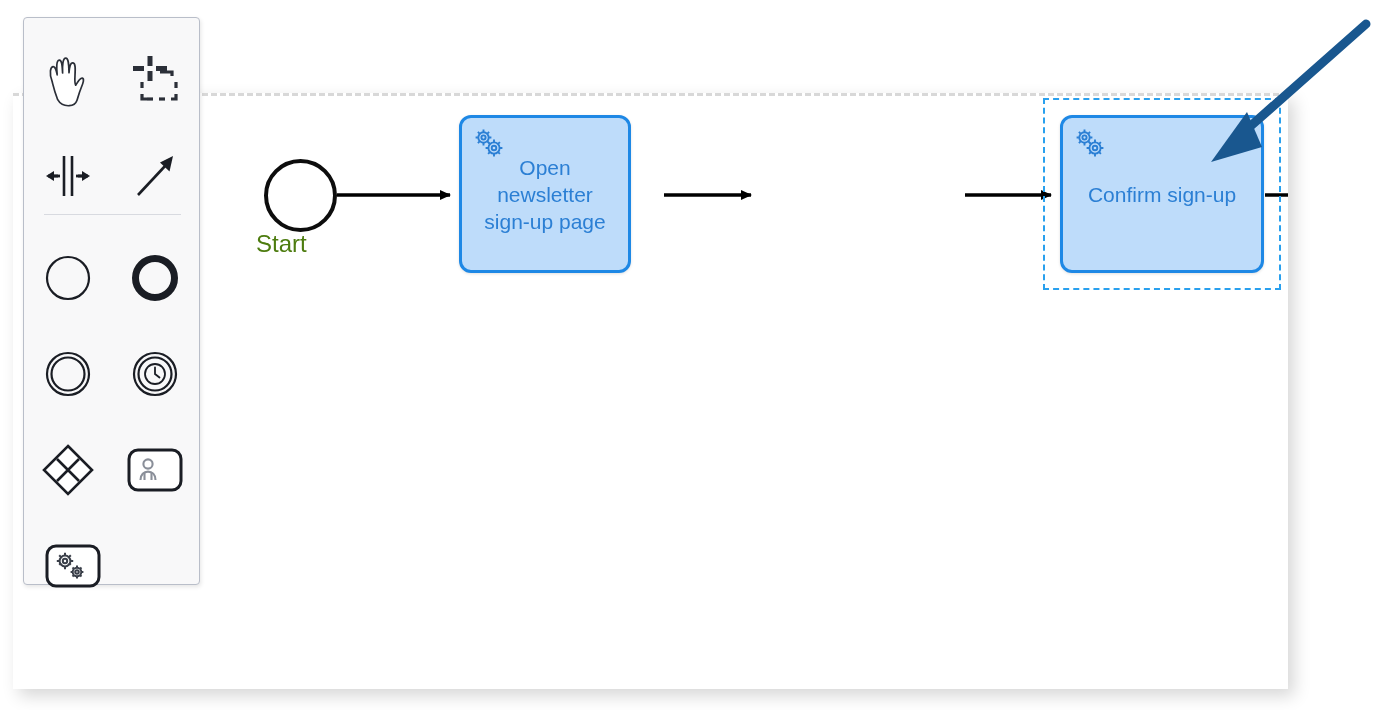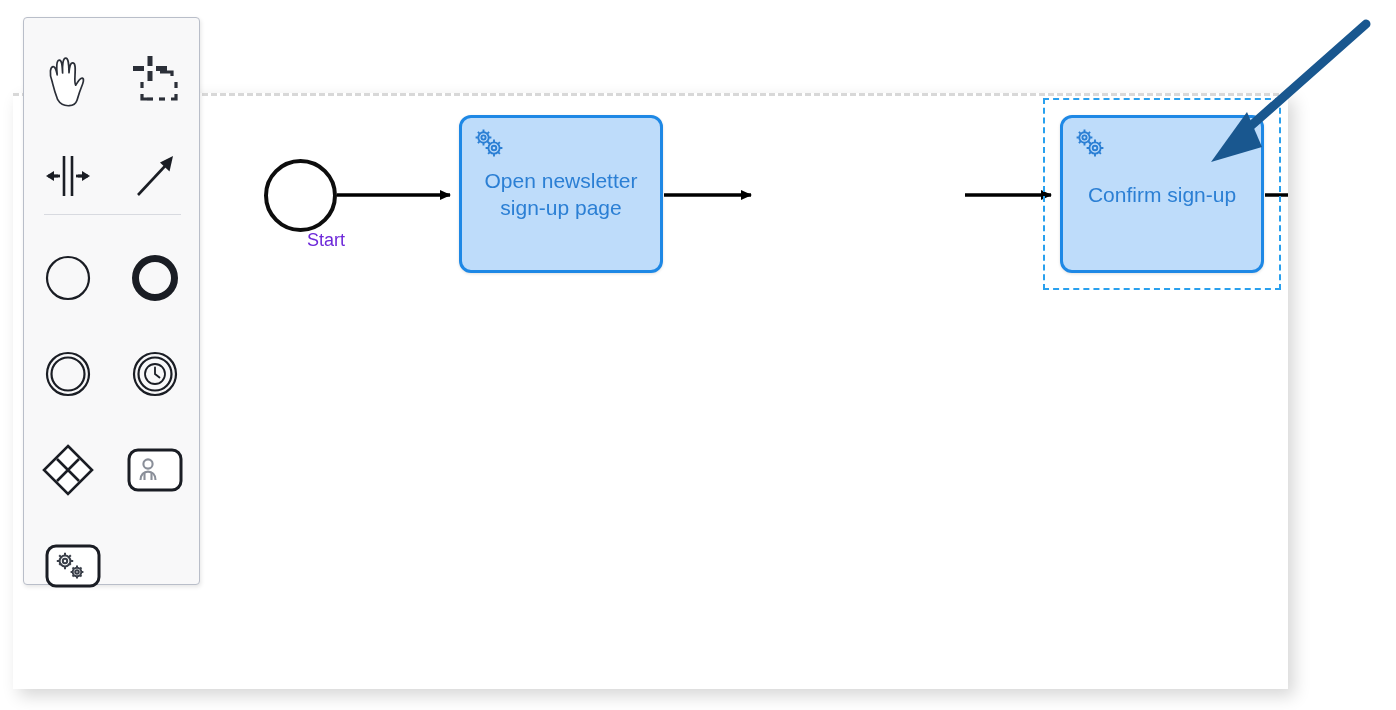--- a/index.html
+++ b/index.html
@@ -189,7 +189,7 @@
 
     <div class="selection-box" style="left:1030px; top:2px; width:238px; height:192px;"></div>
 
-    <div class="task-node" style="left:446px; top:19px; width:204px; height:158px;padding-left:22px;">
+    <div class="task-node" style="left:446px; top:19px; width:172px; height:158px;padding-left:22px;">
       <span class="task-marker">
         <svg viewBox="0 0 40 40" width="40" height="40" xmlns="http://www.w3.org/2000/svg">
           <g fill="none" stroke="#2b7fd4" stroke-width="1.9">

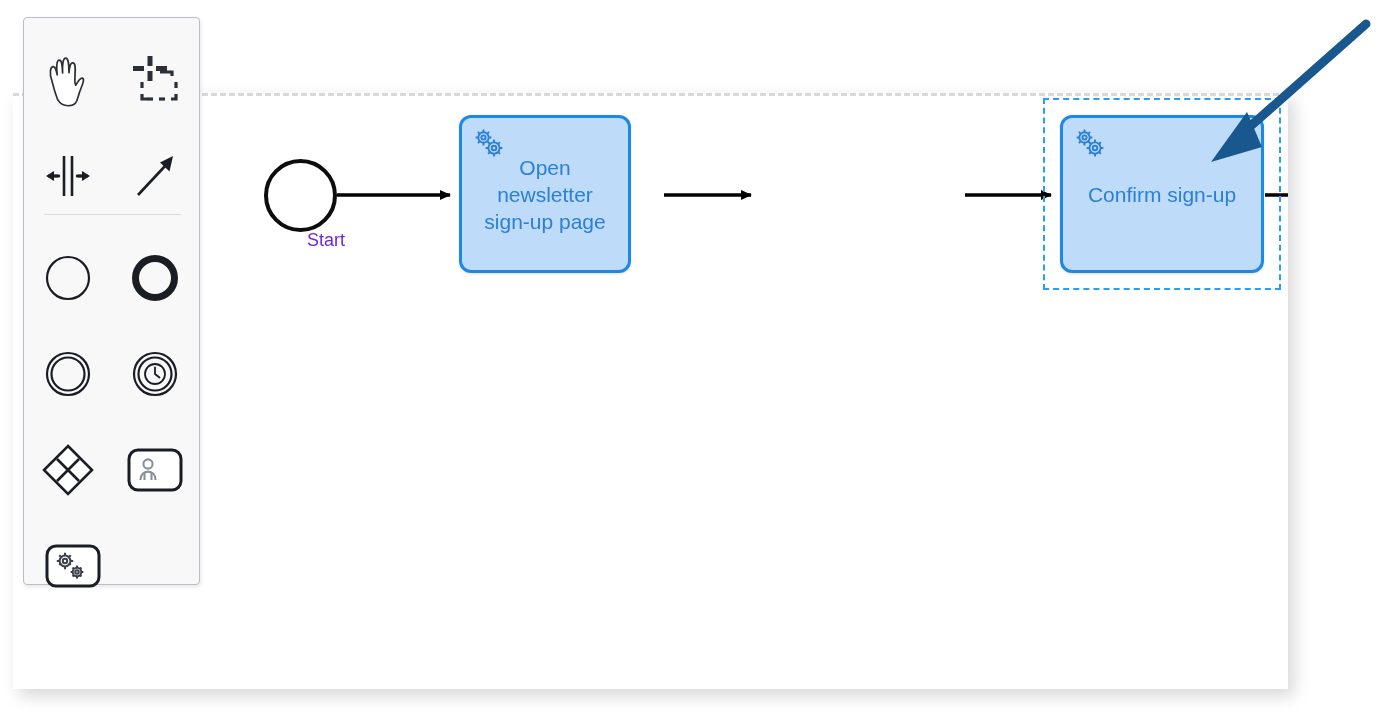--- a/index.html
+++ b/index.html
@@ -144,9 +144,9 @@
   }
   .start-label {
     position: absolute;
-    text-align: right;
-    color: #6d28d9;
-    font-size: 18px;
+    text-align: left;
+    color: #4d7c0f;
+    font-size: 24px;
     font-family: "Liberation Sans", sans-serif;
     user-select: none;
   }

